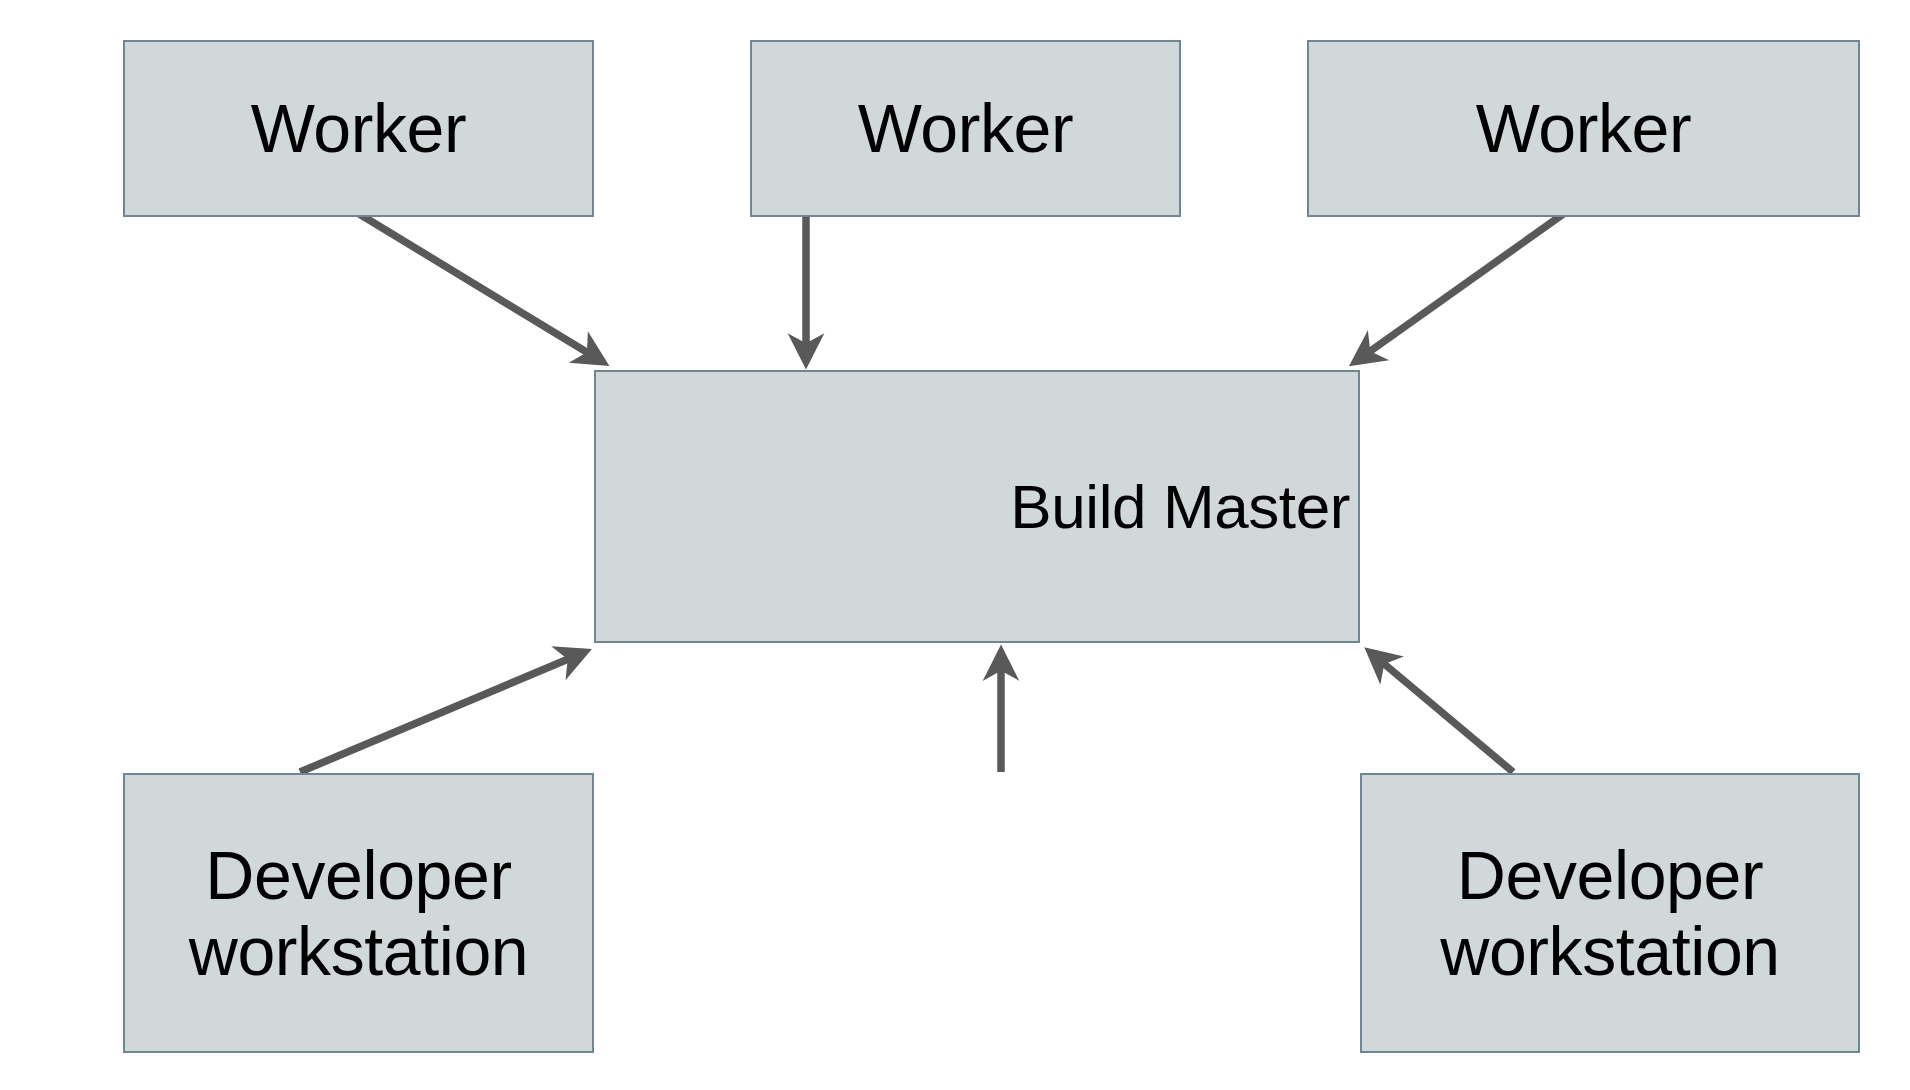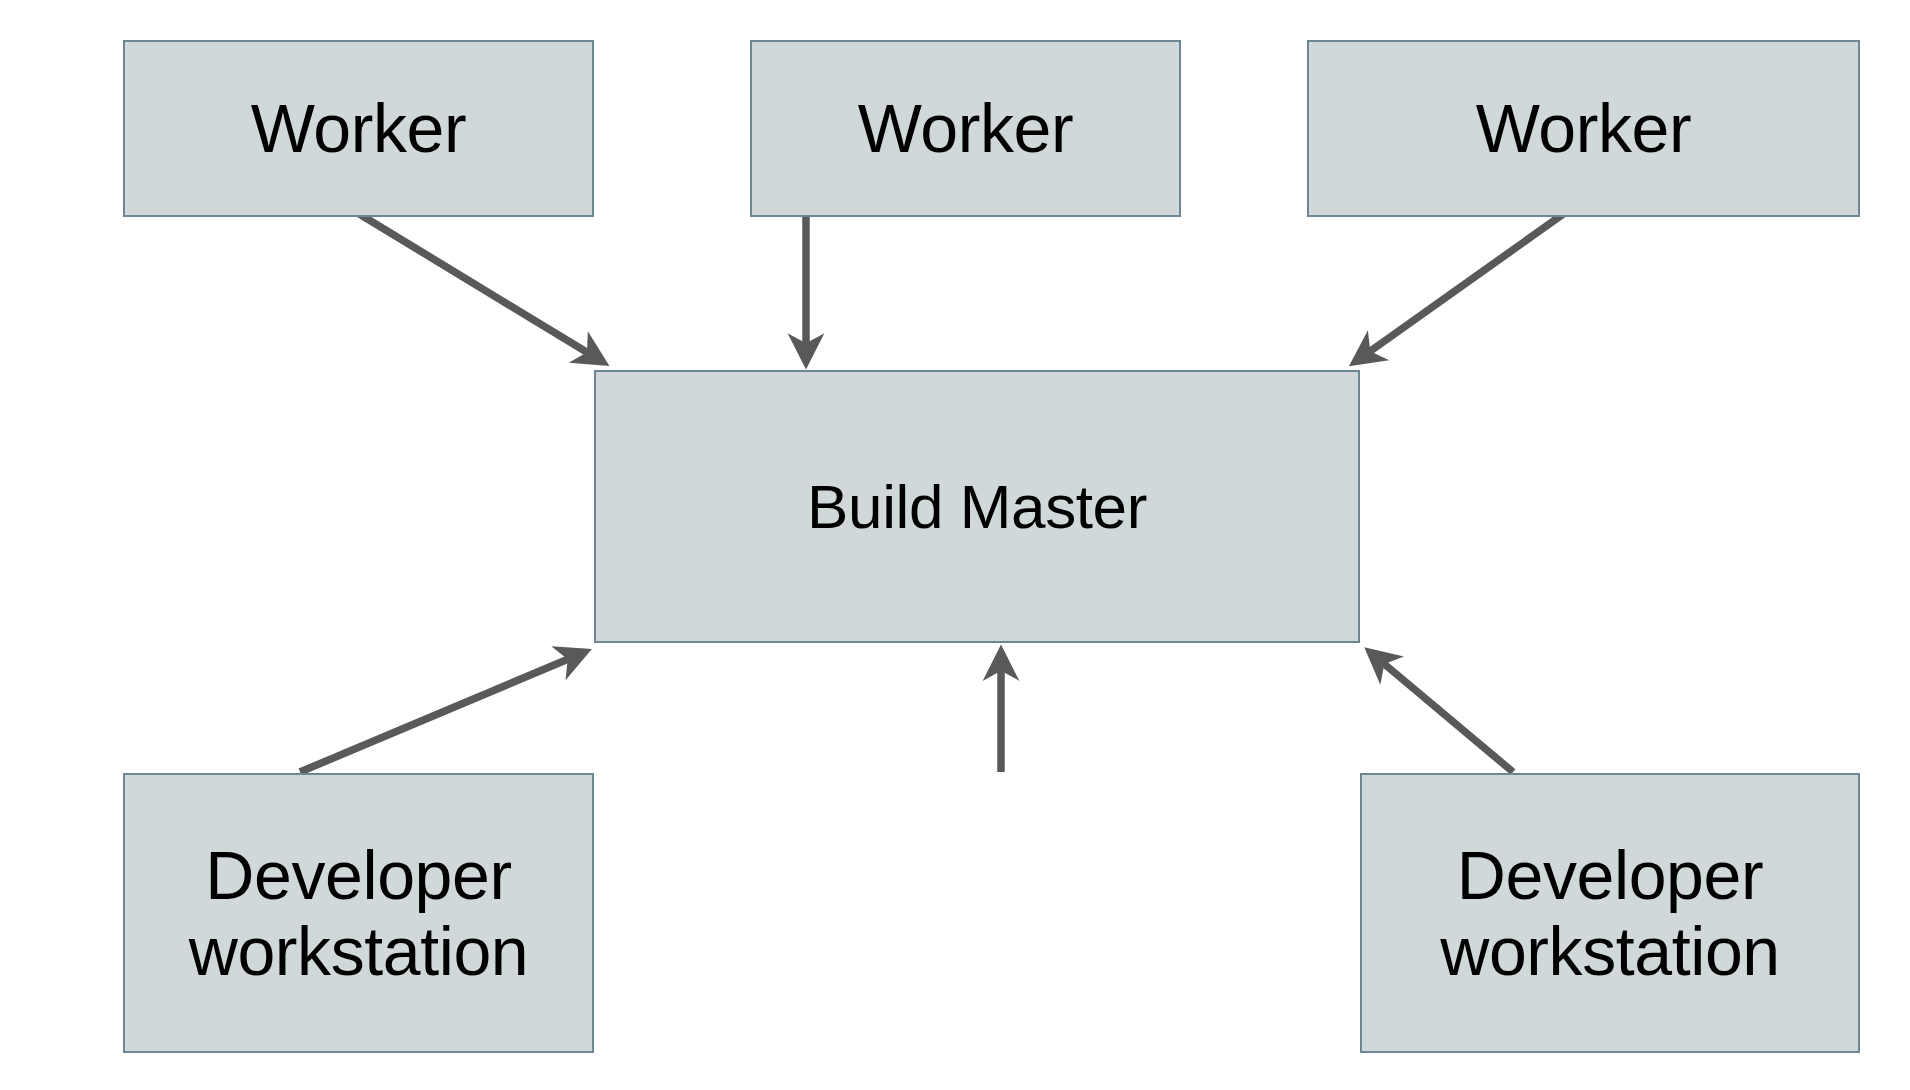--- a/index.html
+++ b/index.html
@@ -50,7 +50,7 @@
   #node-worker-left    { left: 123px;  top: 40px;  width: 471px; height: 177px; font-size: 68px; }
   #node-worker-mid     { left: 750px;  top: 40px;  width: 431px; height: 177px; font-size: 68px; }
   #node-worker-right   { left: 1307px; top: 40px;  width: 553px; height: 177px; font-size: 68px; }
-  #node-build-master   { left: 594px;  top: 370px; width: 766px; height: 273px; font-size: 62px; }
+  #node-build-master   { left: 594px;  top: 370px; width: 766px; height: 273px; font-size: 62px; justify-content: flex-end; }
   #node-dev-left       { left: 123px;  top: 773px; width: 471px; height: 280px; font-size: 68px; }
   #node-ci-server      { left: 750px;  top: 773px; width: 480px; height: 280px; font-size: 62px; }
   #node-dev-right      { left: 1360px; top: 773px; width: 500px; height: 280px; font-size: 68px; }

